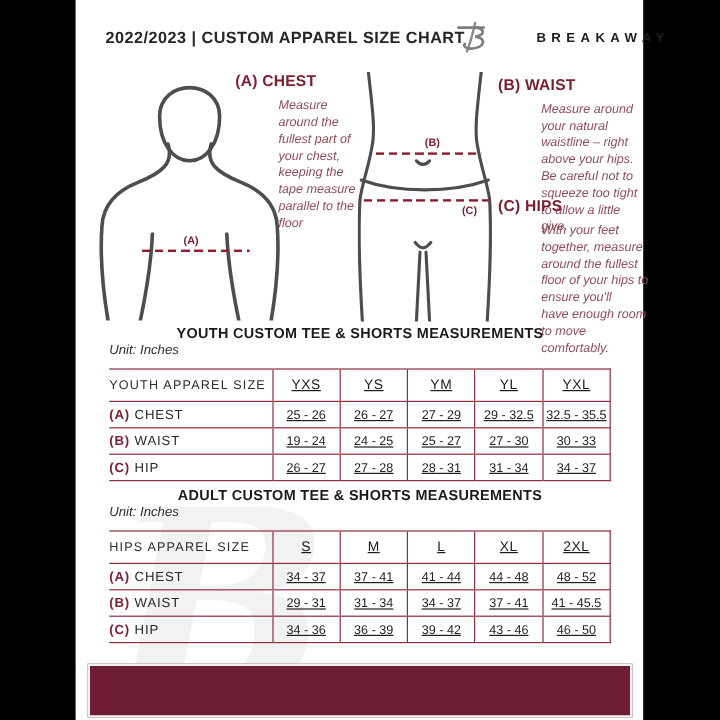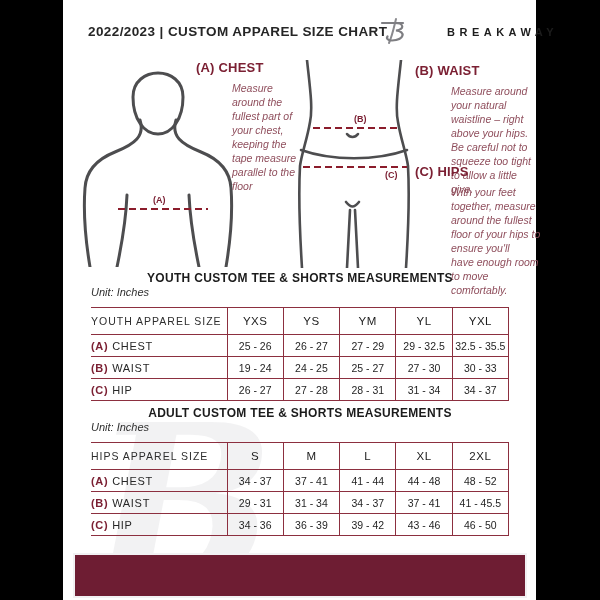--- a/index.html
+++ b/index.html
@@ -72,7 +72,7 @@
     border-top:1.5px solid #8c2f3f;border-bottom:1.5px solid #8c2f3f;
     padding:0;font-weight:normal;
   }
-  .size-table th+th,.size-table td+td{border-left:1.5px solid #8c2f3f;}
+  .size-table th+th,.size-table td+td{border-left:1.5px solid #8c2f3f;text-decoration:underline;}
   .size-table th:last-child,.size-table td:last-child{border-right:1.5px solid #8c2f3f;}
   .size-table tr.hdr th{height:26px;margin-left:16px;}
   .size-table tr.row td{height:21px;}

